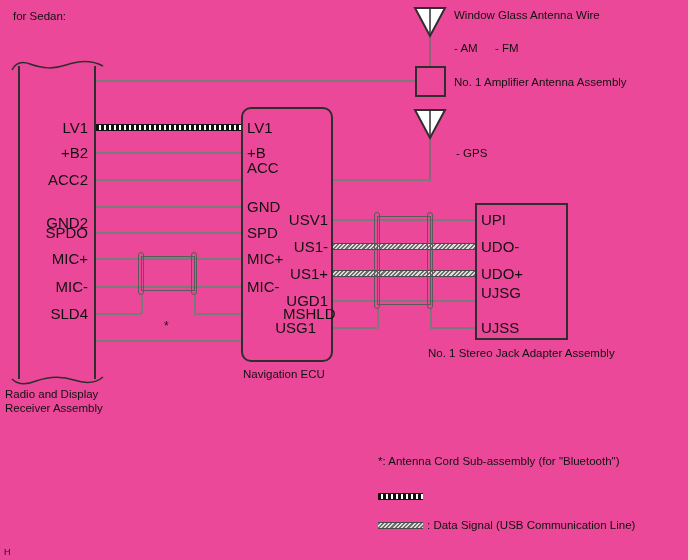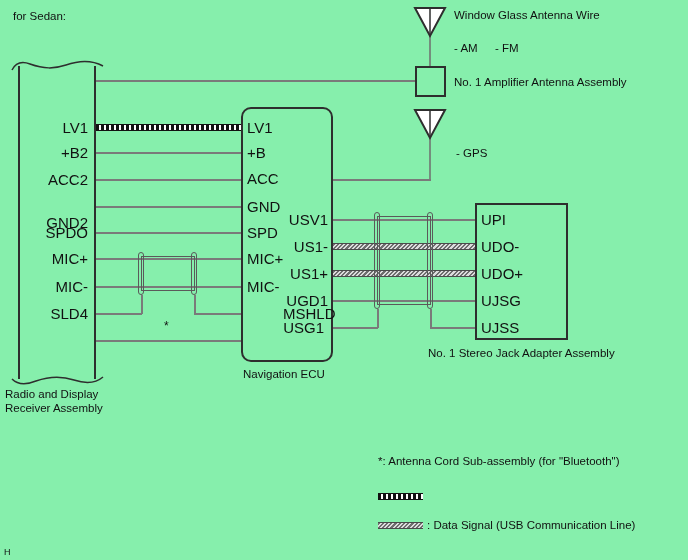--- a/index.html
+++ b/index.html
@@ -4,7 +4,7 @@
 <style>
   html,body{margin:0;padding:0;background:#ffffff;}
   .canvas{
-    position:relative;width:688px;height:560px;background:#86efac;overflow:hidden;
+    position:relative;width:688px;height:560px;background:#ec4899;overflow:hidden;
     font-family:"Liberation Sans",sans-serif;color:#111111;
   }
   .t{position:absolute;font-size:11.5px;line-height:13px;white-space:nowrap;color:#111111;}

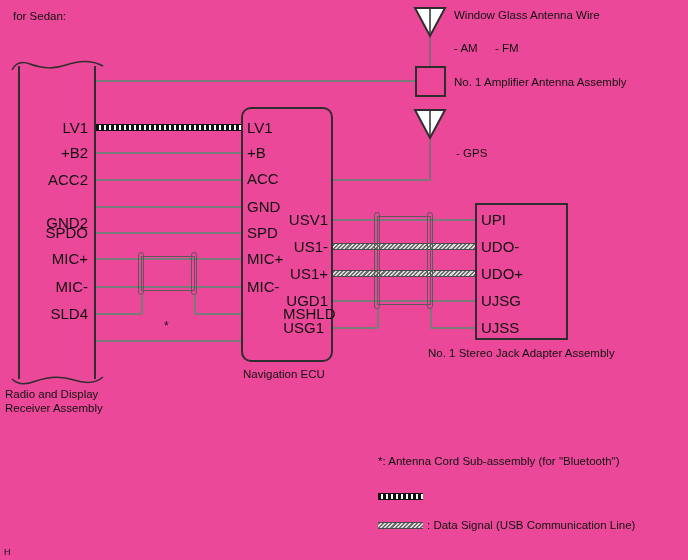--- a/index.html
+++ b/index.html
@@ -62,7 +62,7 @@
 
   <div class="pin" style="left:247px;top:121px;">LV1</div>
   <div class="pin" style="left:247px;top:146px;">+B</div>
-  <div class="pin" style="left:247px;top:172px;text-align:right;">ACC</div>
+  <div class="pin" style="left:247px;top:161px;text-align:right;">ACC</div>
   <div class="pin" style="left:247px;top:200px;">GND</div>
   <div class="pin" style="left:247px;top:226px;">SPD</div>
   <div class="pin" style="left:247px;top:252px;">MIC+</div>

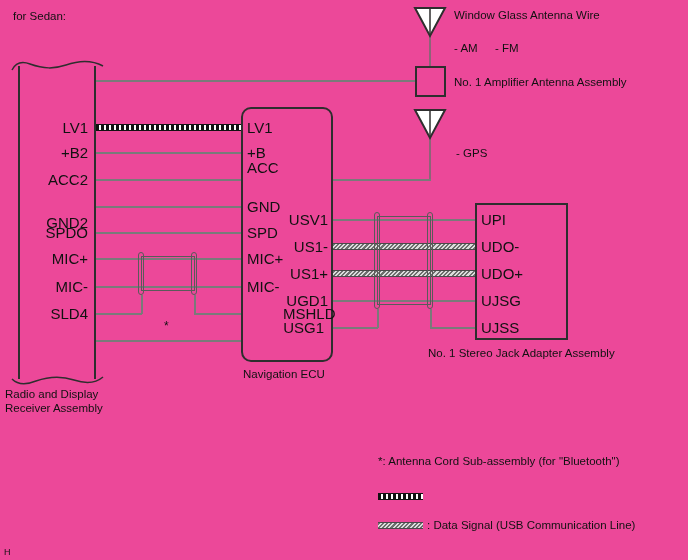--- a/index.html
+++ b/index.html
@@ -80,7 +80,7 @@
   <div class="pin" style="left:481px;top:213px;">UPI</div>
   <div class="pin" style="left:481px;top:240px;">UDO-</div>
   <div class="pin" style="left:481px;top:267px;">UDO+</div>
-  <div class="pin" style="left:481px;top:294px;text-align:center;">UJSG</div>
+  <div class="pin" style="left:481px;top:286px;text-align:center;">UJSG</div>
   <div class="pin" style="left:481px;top:321px;">UJSS</div>
 
   <svg class="ant" style="left:413px;top:6px;" width="34" height="62" viewBox="0 0 34 62">

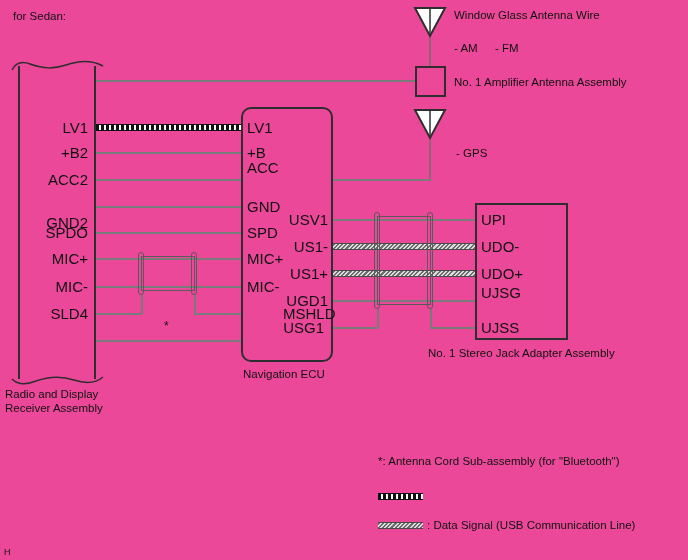--- a/index.html
+++ b/index.html
@@ -73,7 +73,7 @@
   <div class="pin r" style="left:280px;width:48px;top:240px;">US1-</div>
   <div class="pin r" style="left:280px;width:48px;top:267px;">US1+</div>
   <div class="pin r" style="left:280px;width:48px;top:294px;">UGD1</div>
-  <div class="pin r" style="left:276px;width:48px;top:321px;text-align:right;">USG1</div>
+  <div class="pin r" style="left:268px;width:48px;top:321px;text-align:right;">USG1</div>
 
   <div class="box" style="left:475px;top:203px;width:93px;height:137px;"></div>
   <div class="t" style="left:428px;top:347px;">No. 1 Stereo Jack Adapter Assembly</div>

